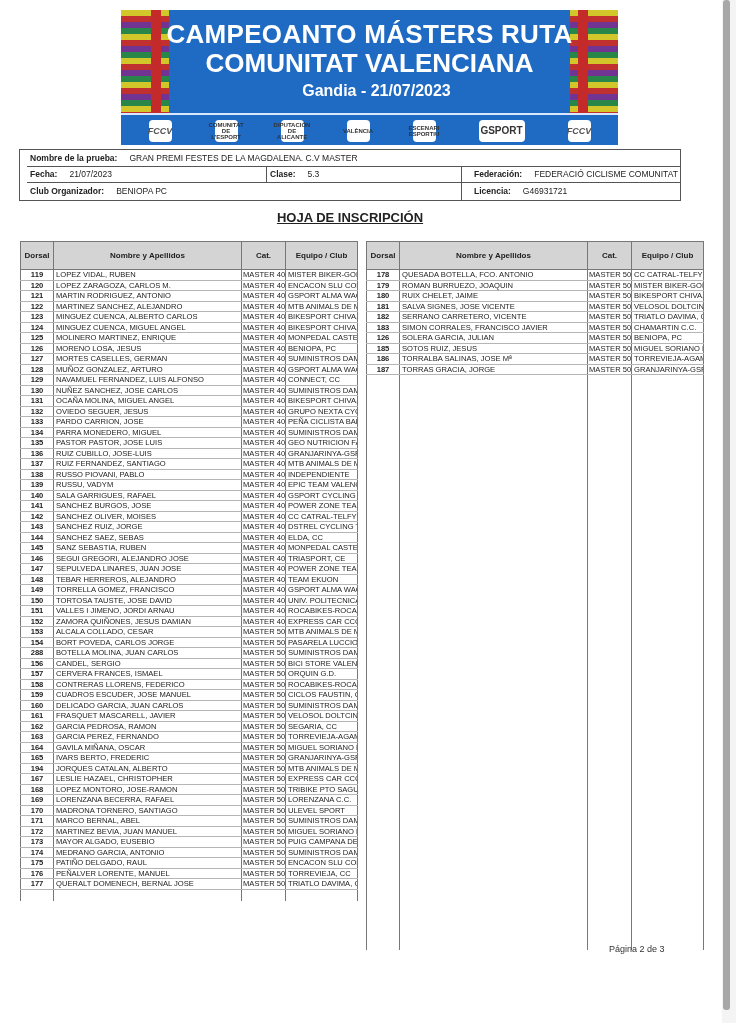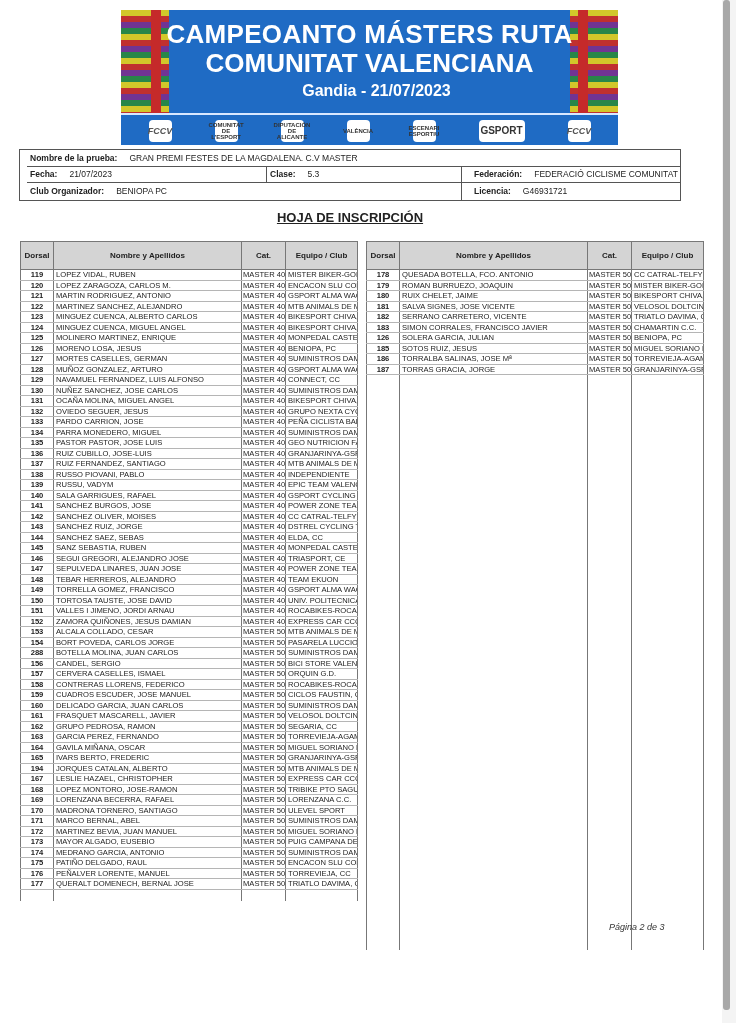--- a/index.html
+++ b/index.html
@@ -358,7 +358,7 @@
       </tr>
       <tr>
         <td class="dorsal">157</td>
-        <td class="name">CERVERA CASELLES, ISMAEL</td>
+        <td class="name">CERVERA FRANCES, ISMAEL</td>
         <td class="cat">MASTER 50</td>
         <td class="club">ORQUIN G.D.</td>
       </tr>

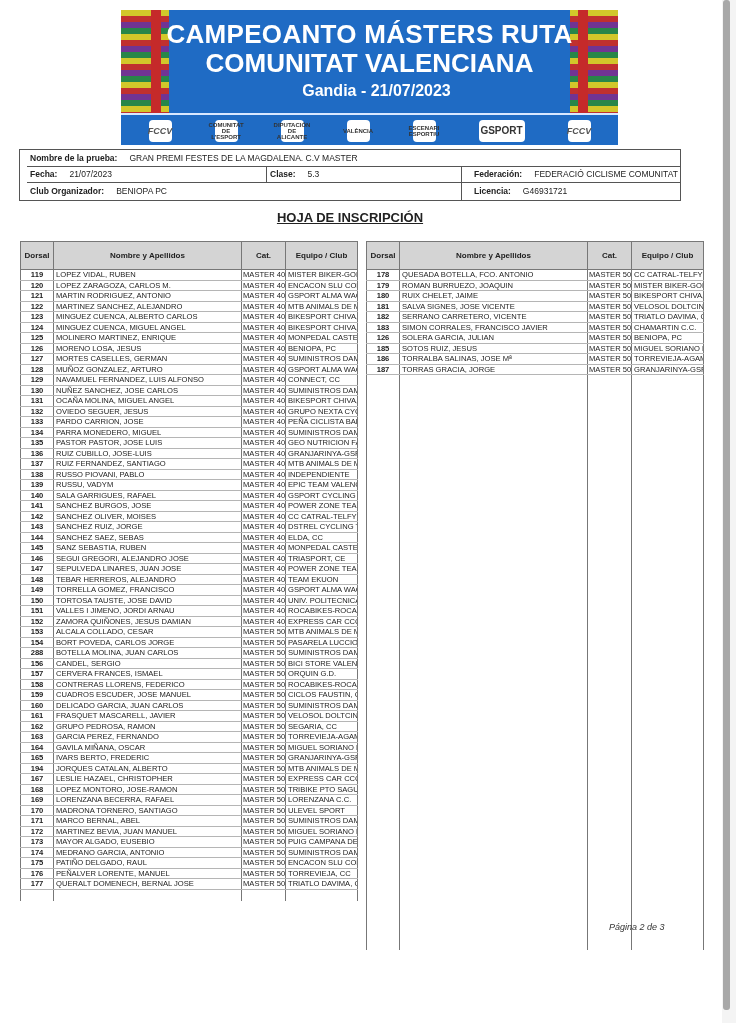--- a/index.html
+++ b/index.html
@@ -388,7 +388,7 @@
       </tr>
       <tr>
         <td class="dorsal">162</td>
-        <td class="name">GRUPO PEDROSA, RAMON</td>
+        <td class="name">GARCIA PEDROSA, RAMON</td>
         <td class="cat">MASTER 50</td>
         <td class="club">SEGARIA, CC</td>
       </tr>

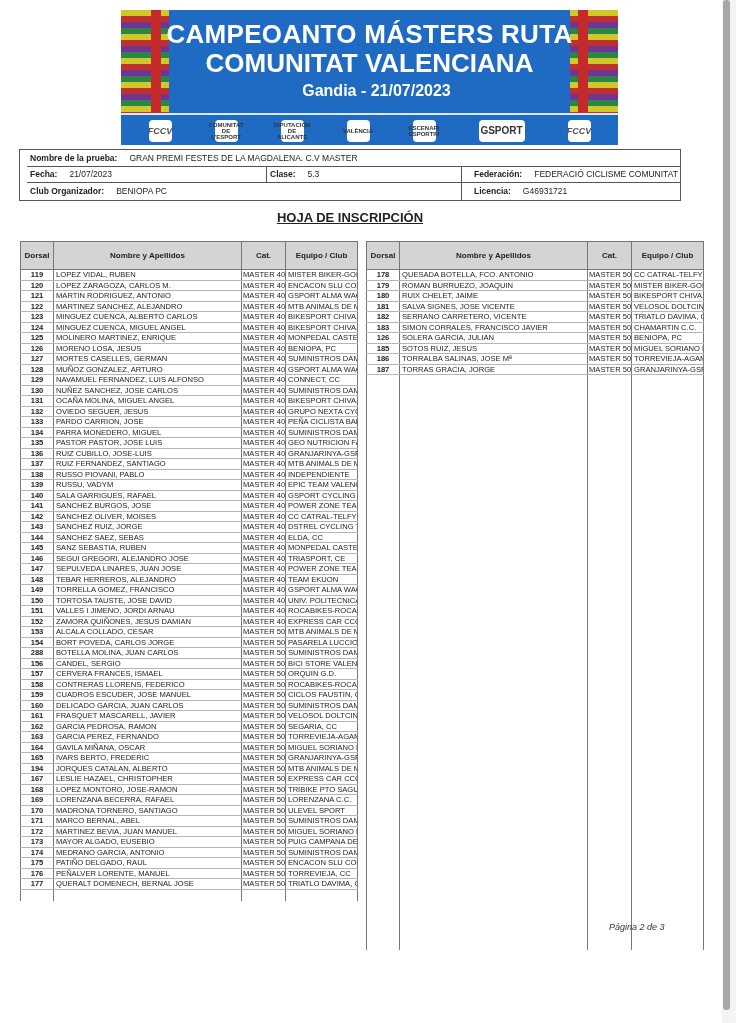--- a/index.html
+++ b/index.html
@@ -51,7 +51,7 @@
   col.c-cat { width: 44px; }
   col.c-club { width: 72px; }
 
-  .footer { position: absolute; left: 609px; top: 922px; font-size: 9px; color: #333; font-style: italic; }
+  .footer { position: absolute; left: 609px; top: 944px; font-size: 9px; color: #333; }
 
   .scrollbar { position: absolute; left: 723px; top: 0; width: 7px; height: 1010px; background: #a8a8a8; border-radius: 3px; }
   .scroll-track { position: absolute; left: 722px; top: 0; width: 14px; height: 1023px; background: #f4f4f4; }

